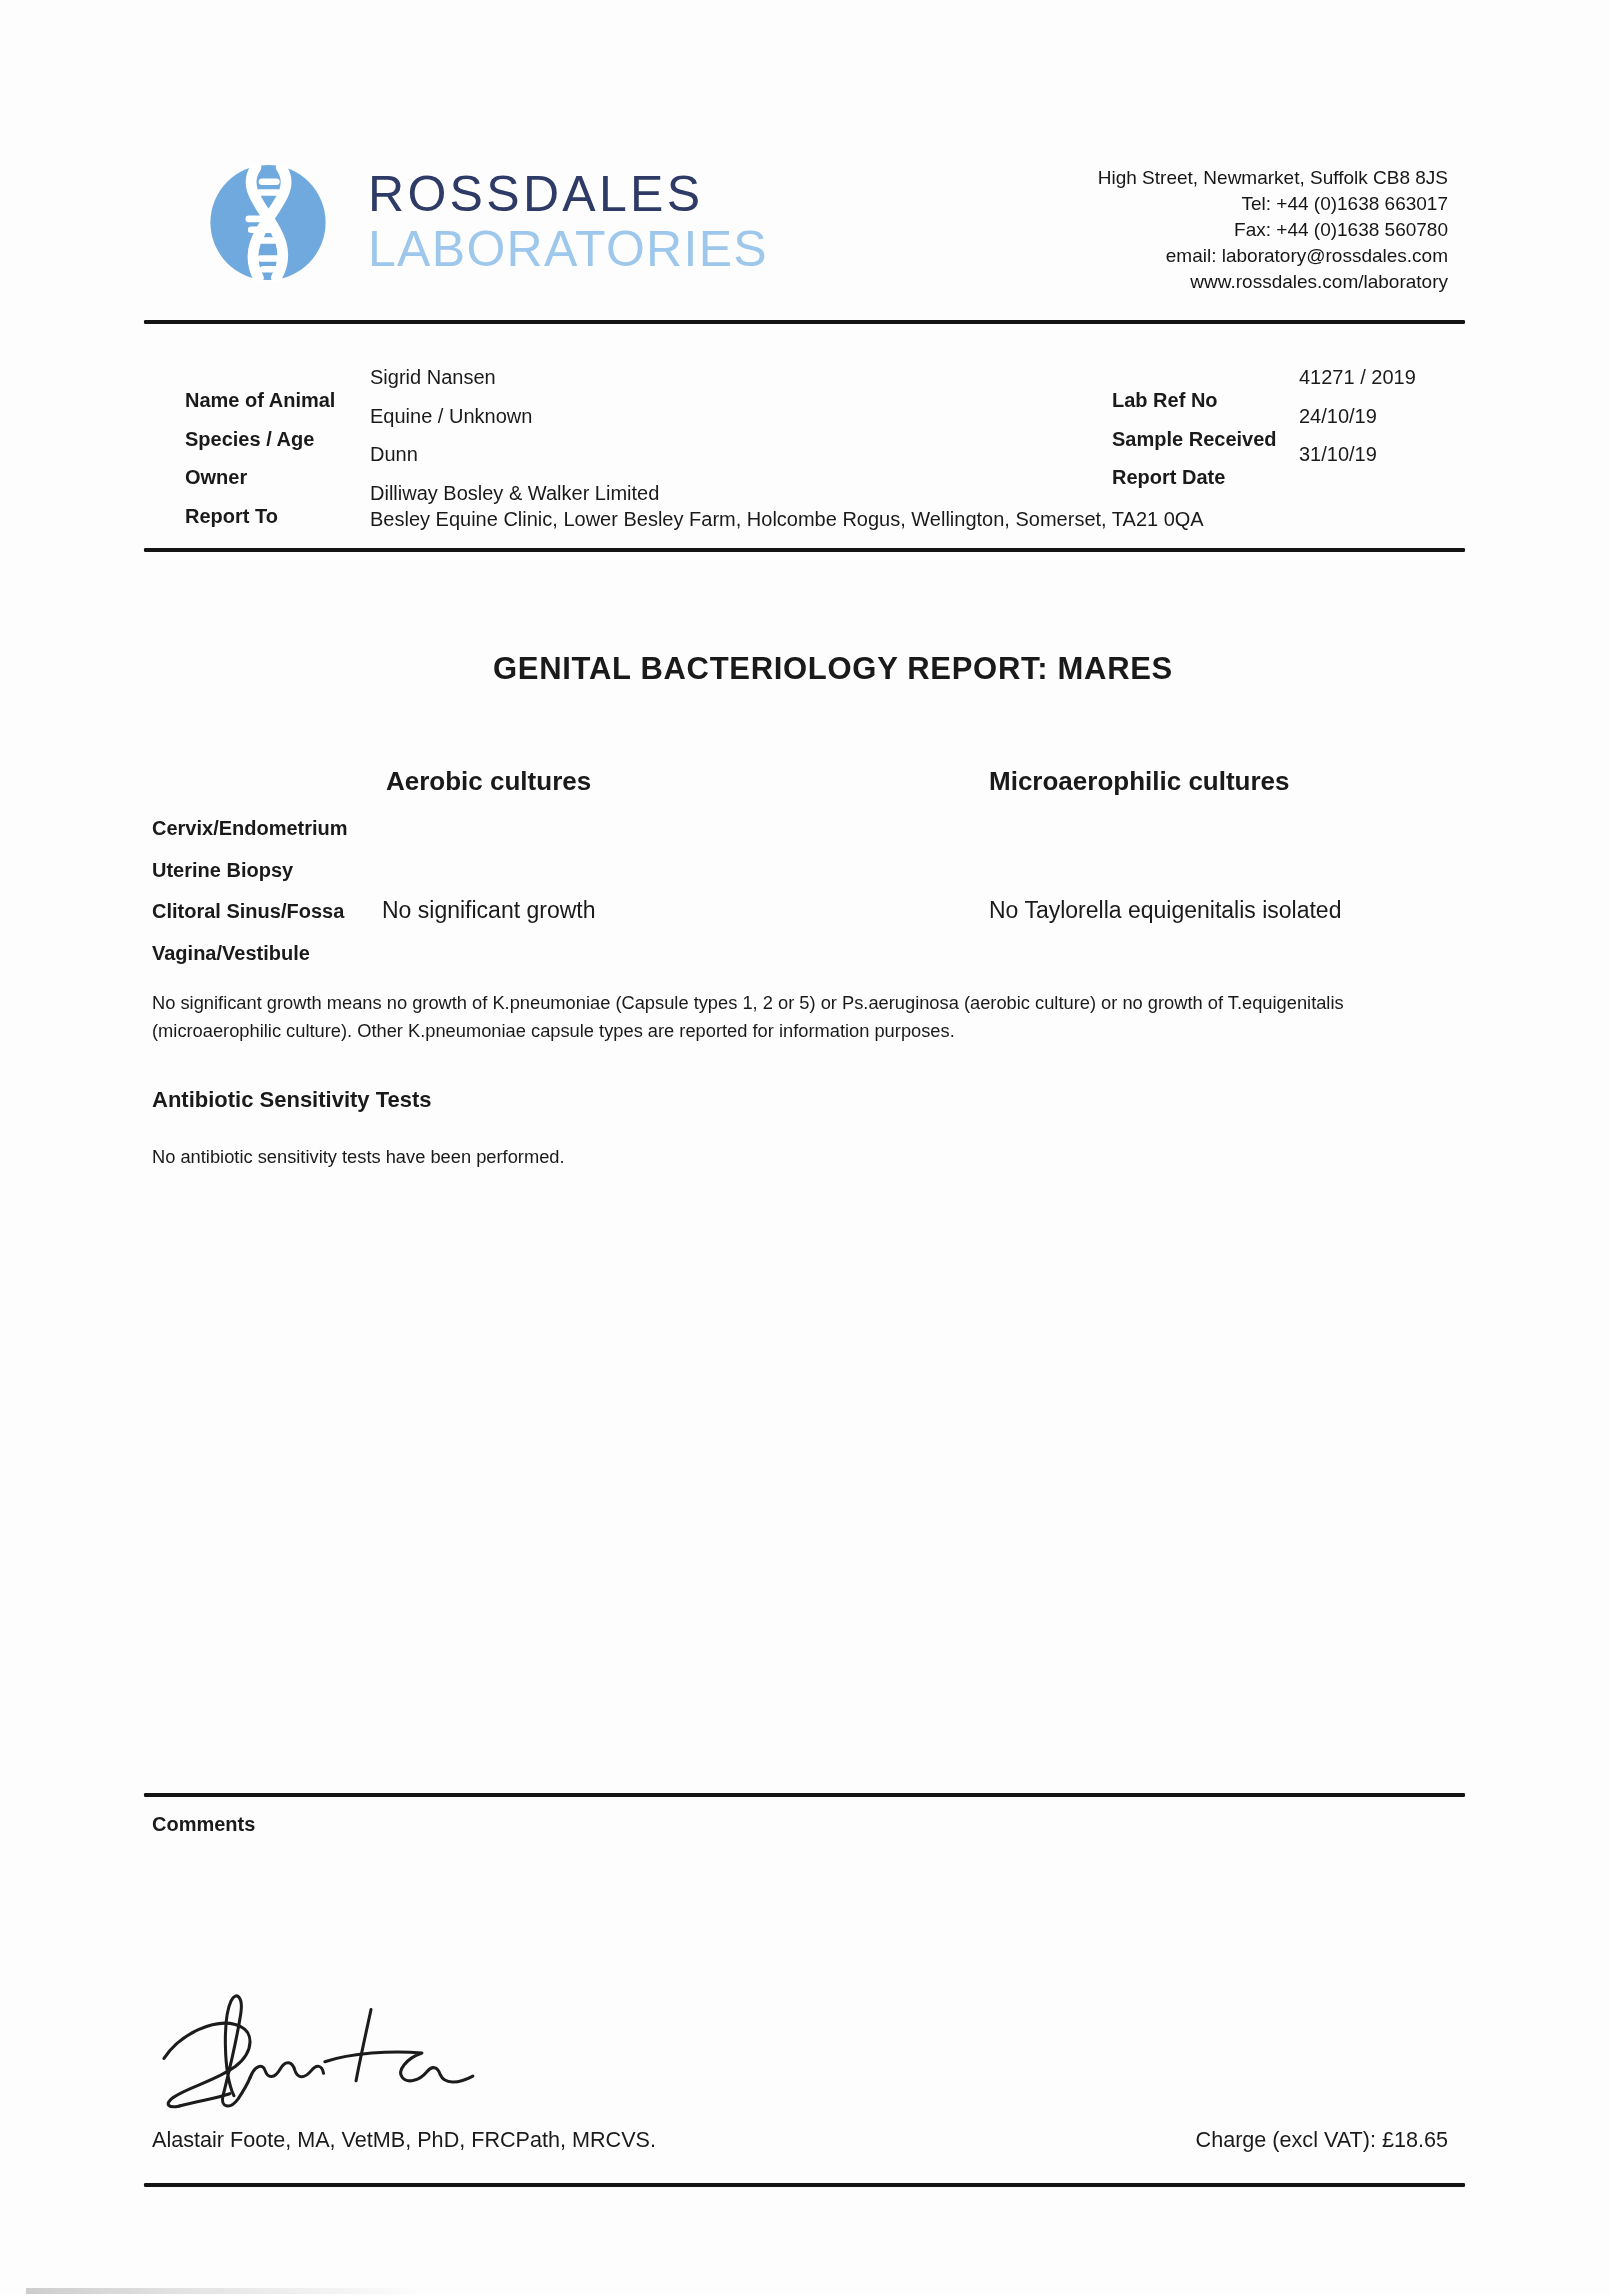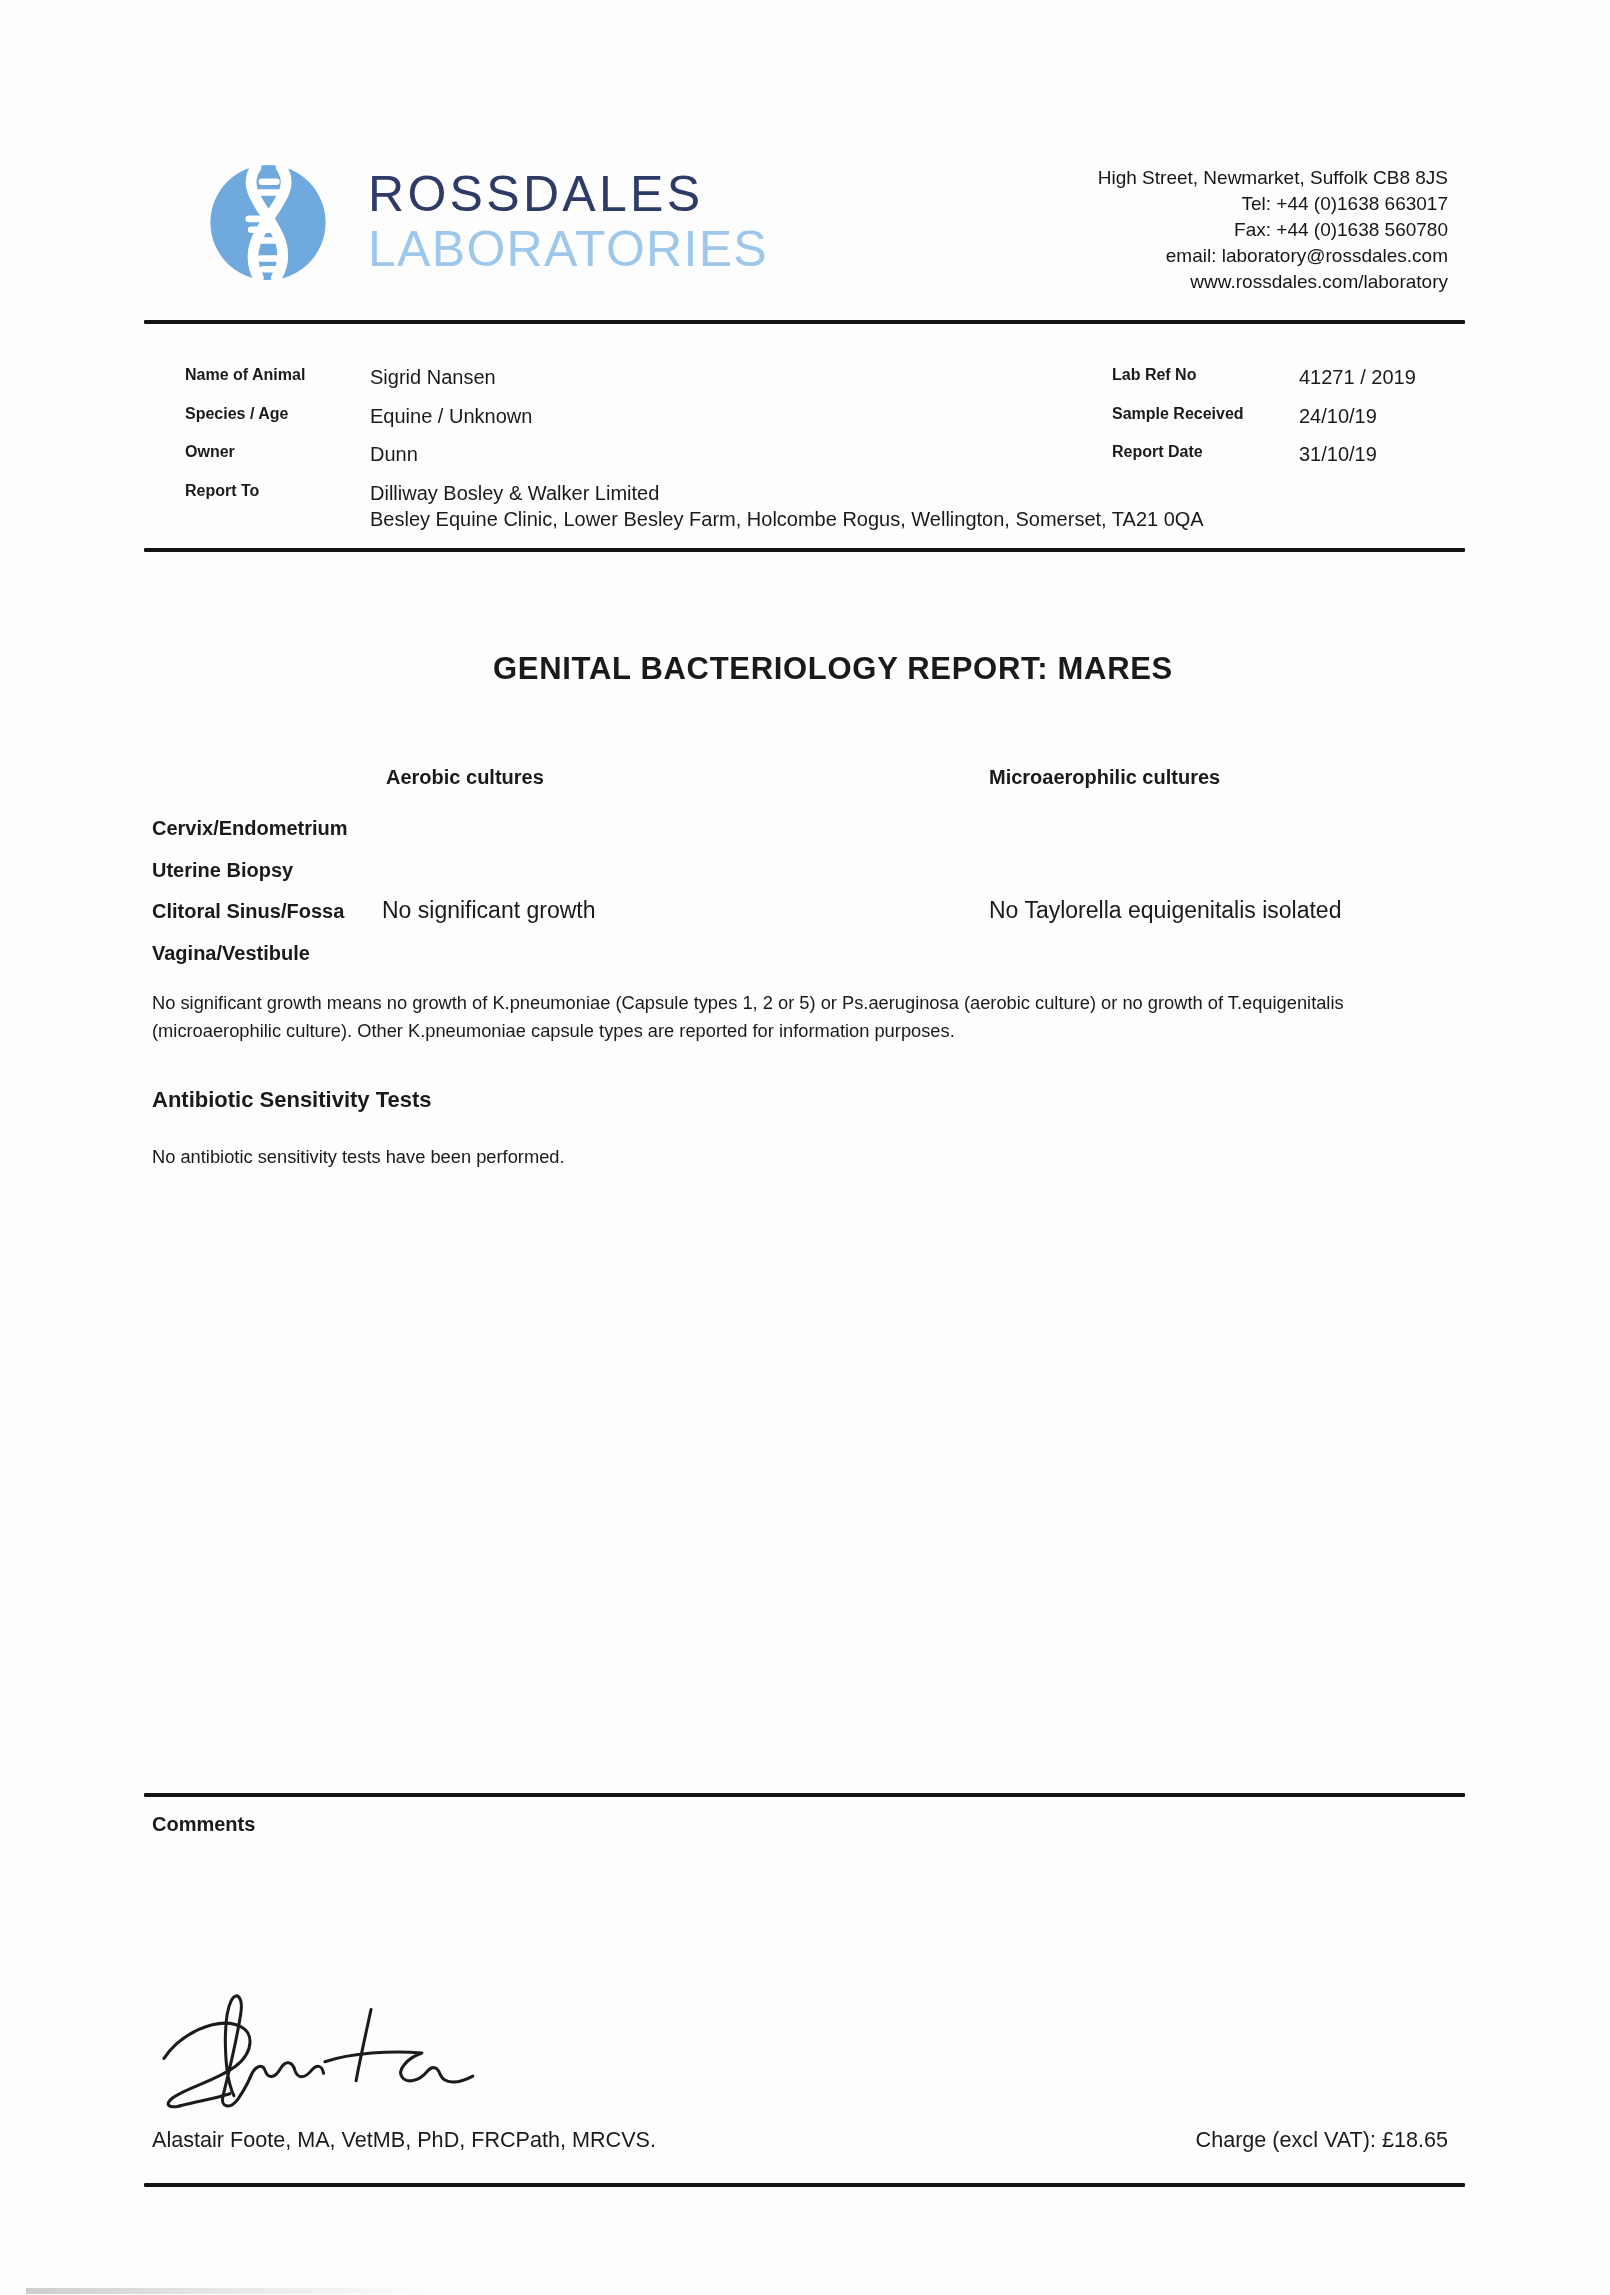--- a/index.html
+++ b/index.html
@@ -28,7 +28,7 @@
   .rule-4 { top: 2183px; }
 
   
-  .dl { font-weight: 700; font-size: 16px; }
+  .dl { font-weight: 700; font-size: 20px; margin-top: 23px; }
   .dv { font-size: 20px; }
   .d-l-label { left: 185px; }
   .d-l-value { left: 370px; }

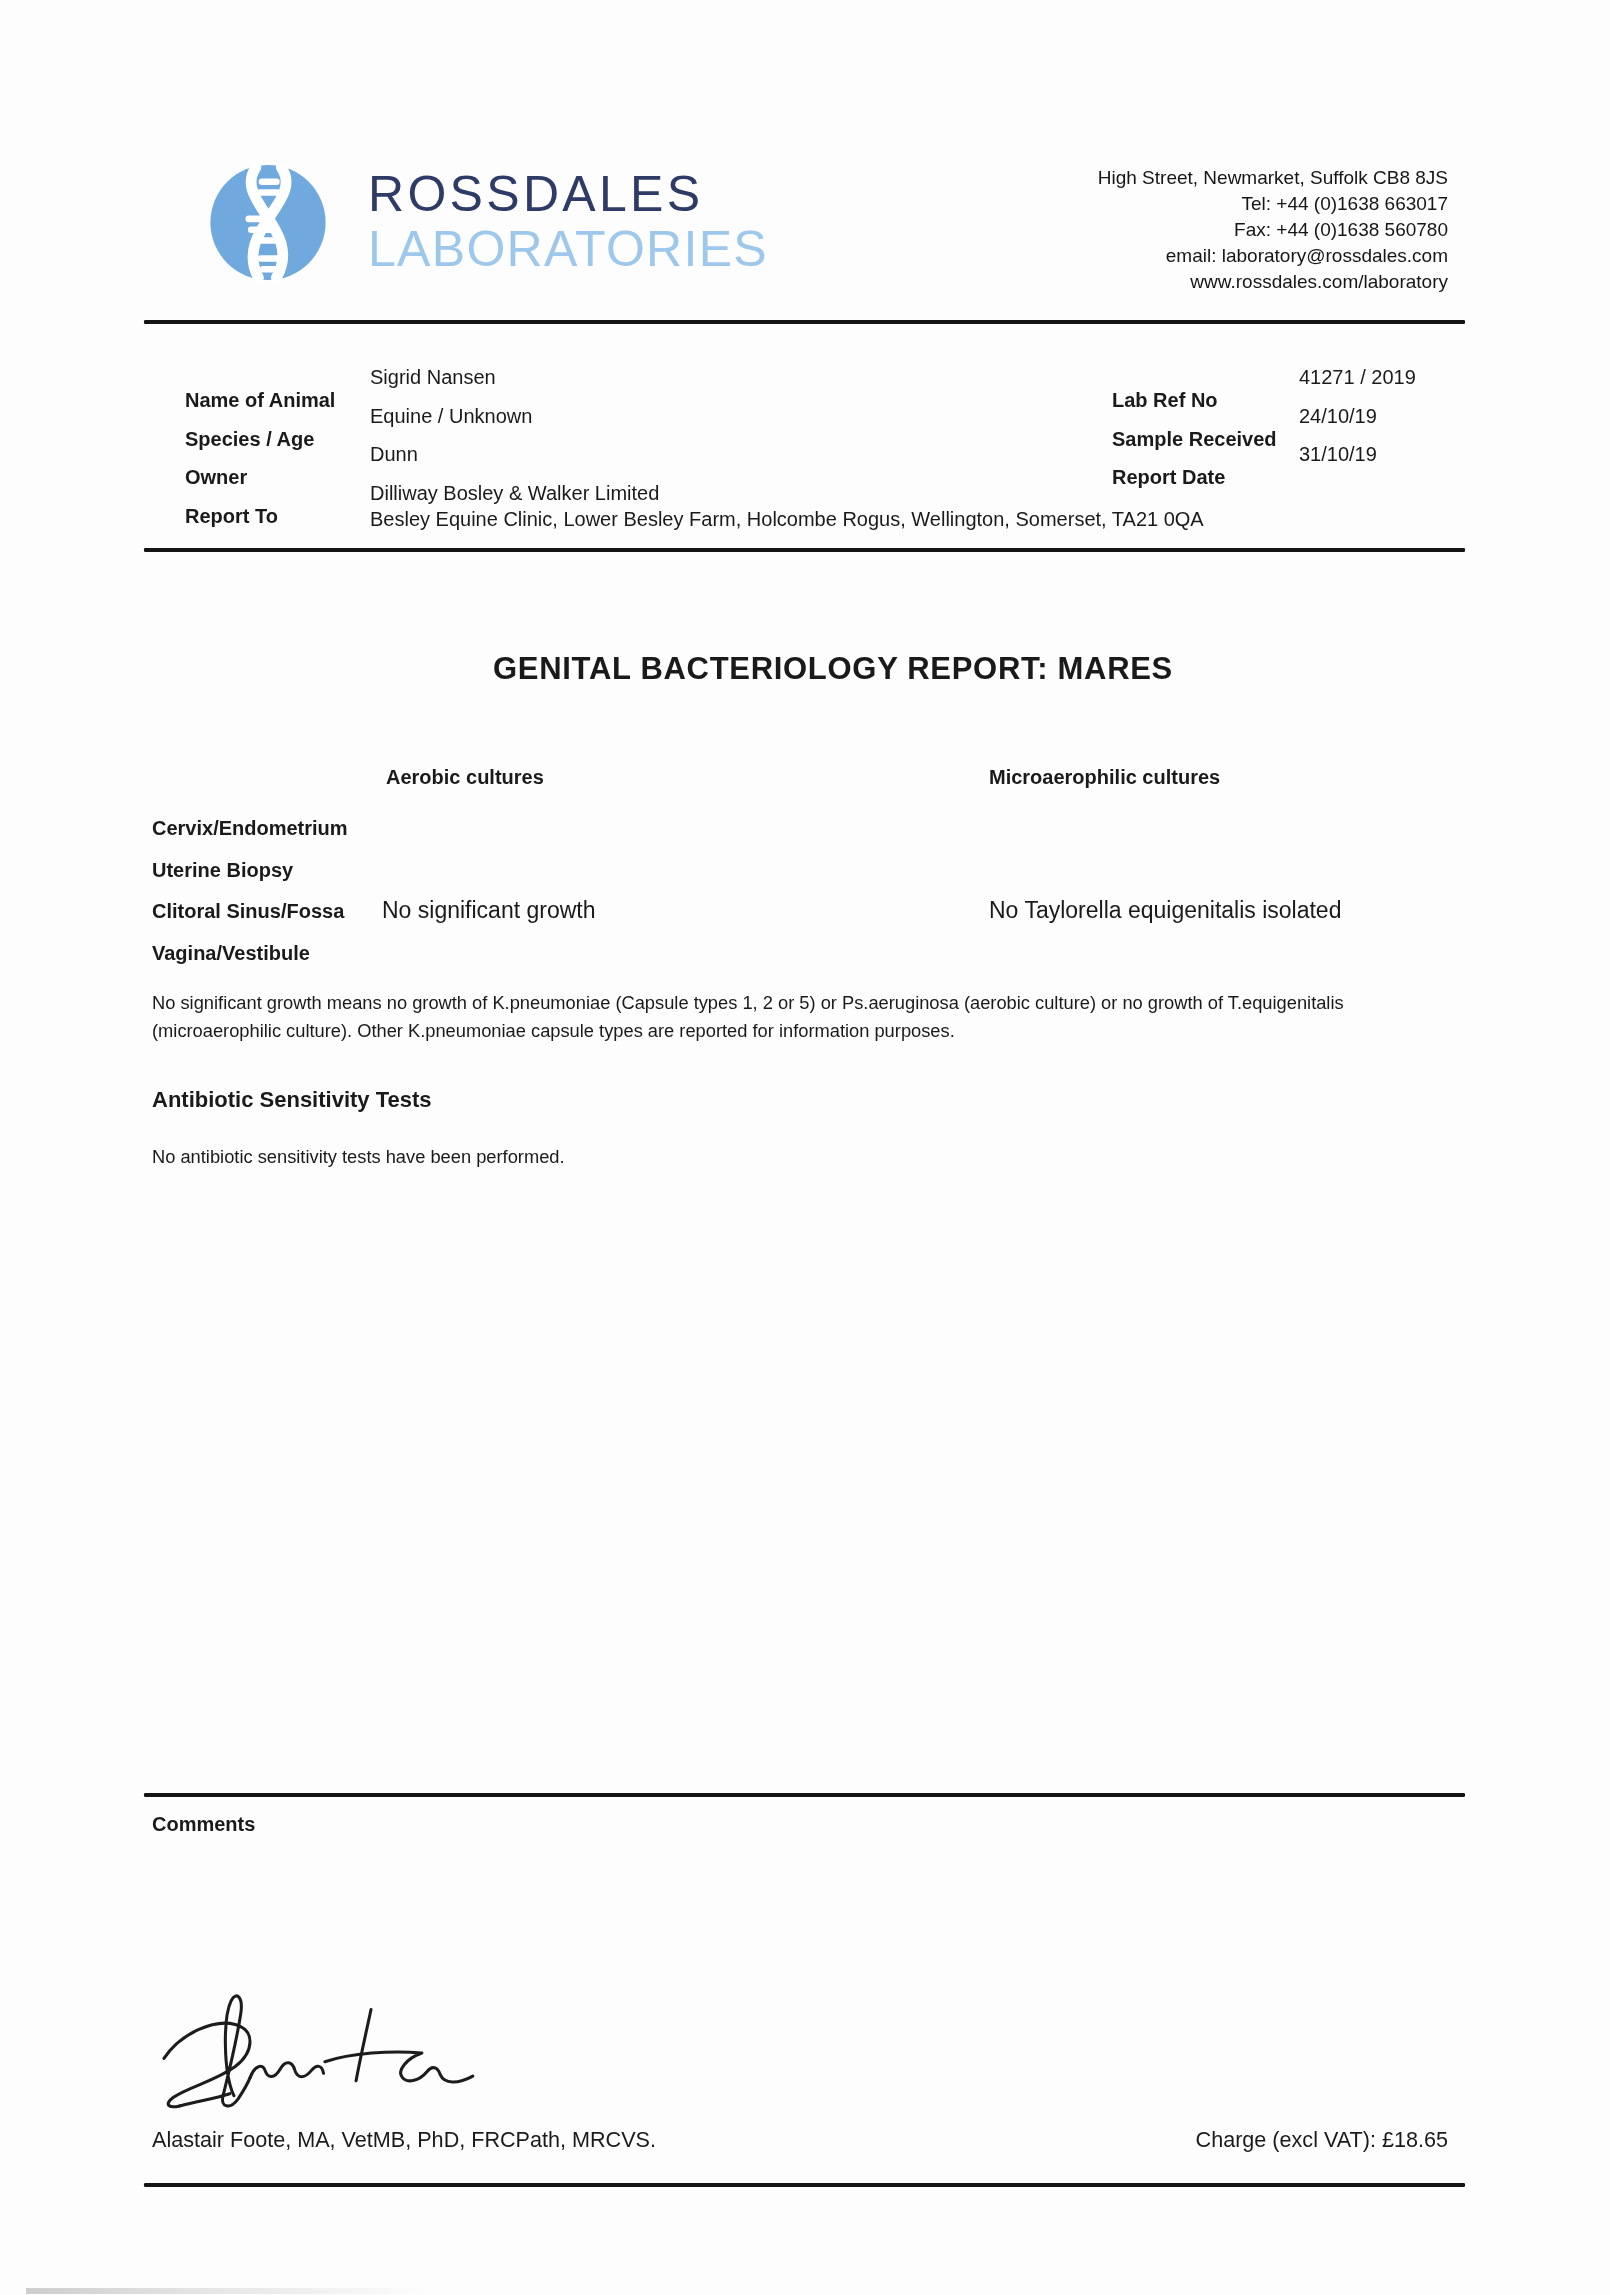--- a/index.html
+++ b/index.html
@@ -38,7 +38,7 @@
   
   .report-title { left: 0; top: 651px; width: 1610px; text-align: center;
     font-size: 31px; font-weight: 700; letter-spacing: 0.7px; padding-left: 28px; }
-  .col-head { font-size: 20px; font-weight: 700; }
+  .col-head { font-size: 26px; font-weight: 700; }
   .row-label { left: 152px; font-size: 20px; font-weight: 700; }
   .result { font-size: 23px; }
   .note { left: 152px; top: 989px; width: 1303px; font-size: 18.3px; line-height: 28px; }

